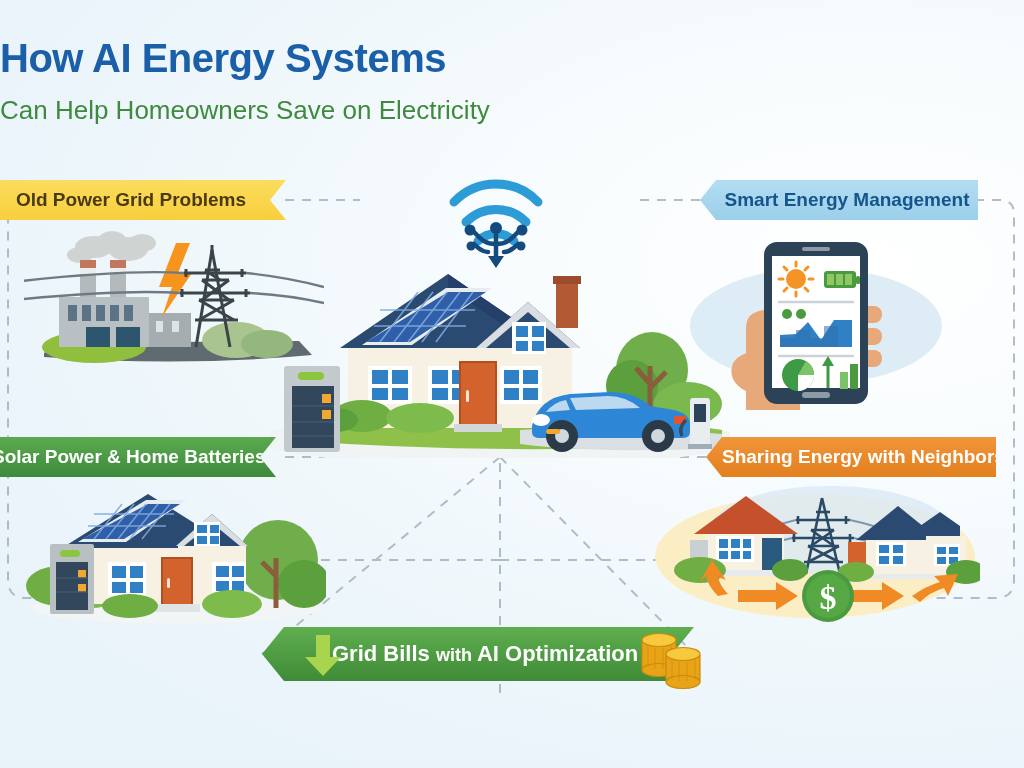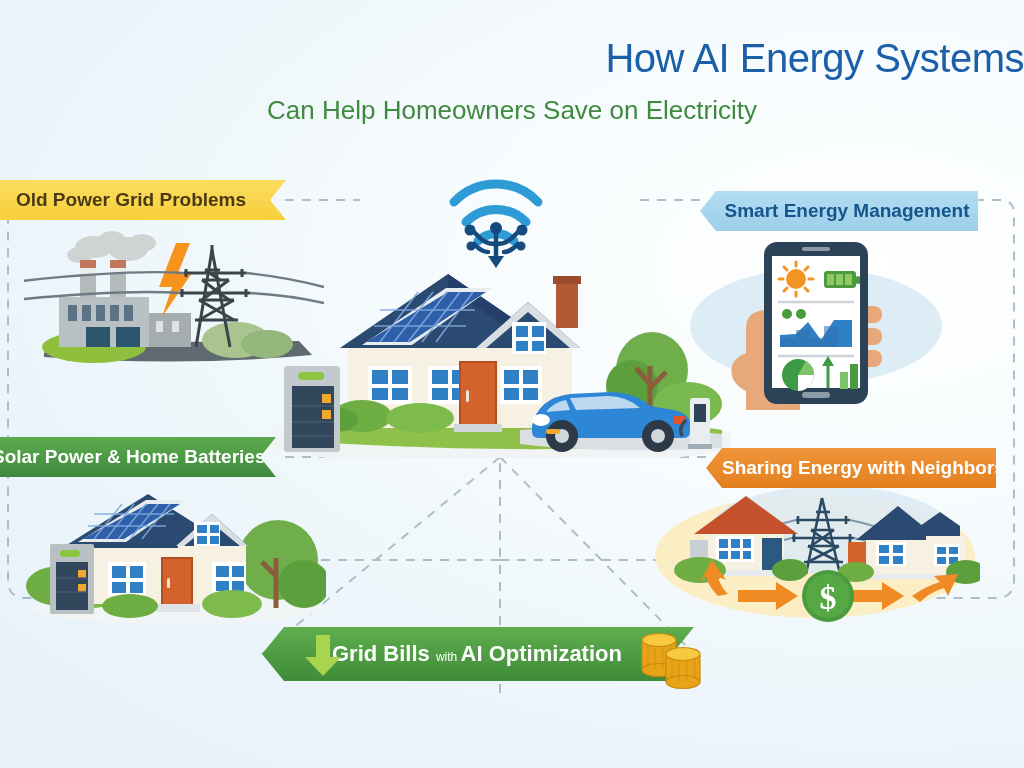--- a/index.html
+++ b/index.html
@@ -15,8 +15,8 @@
 
   
   #title{
-    position:absolute;top:36px;left:0;width:1024px;text-align:right;
-    font-size:40px;font-weight:normal;color:#1a5fa8;letter-spacing:-.5px;
+    position:absolute;top:36px;left:0;width:1024px;text-align:left;
+    font-size:40px;font-weight:bold;color:#1a5fa8;letter-spacing:-.5px;
     font-family:"Liberation Sans", sans-serif;
   }
   #subtitle{

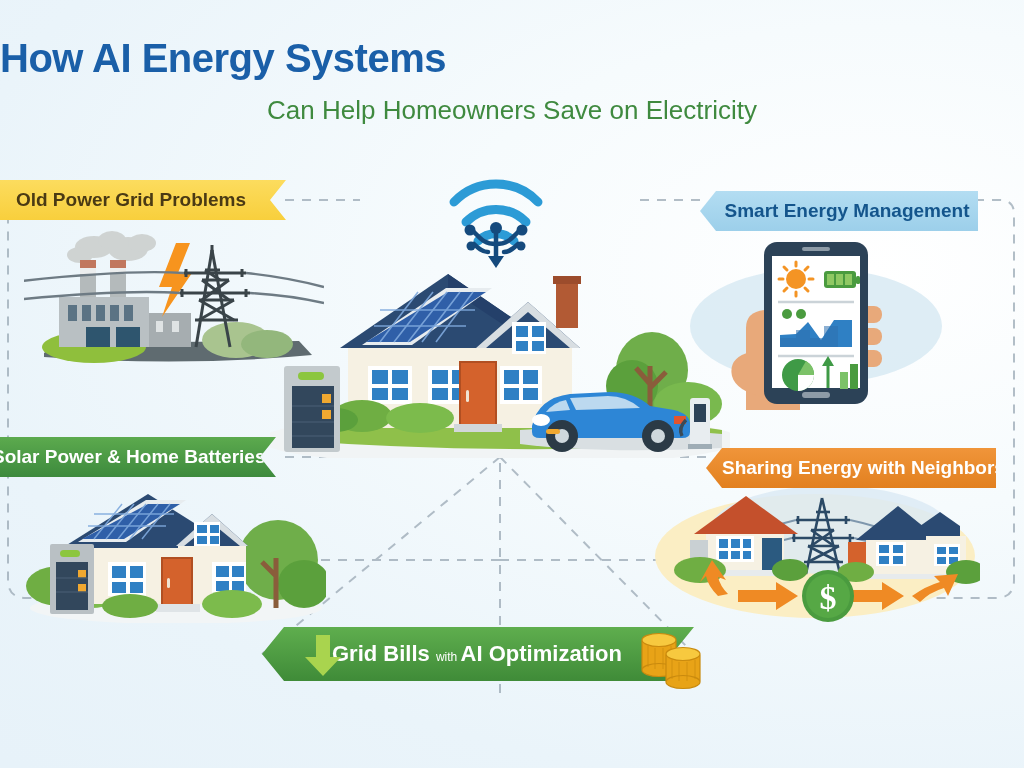--- a/index.html
+++ b/index.html
@@ -20,7 +20,7 @@
     font-family:"Liberation Sans", sans-serif;
   }
   #subtitle{
-    position:absolute;top:95px;left:0;width:1024px;text-align:center;
+    position:absolute;top:95px;left:0;width:1024px;
     font-size:26px;color:#3f8a3f;font-family:"Liberation Sans", sans-serif;
   }
 

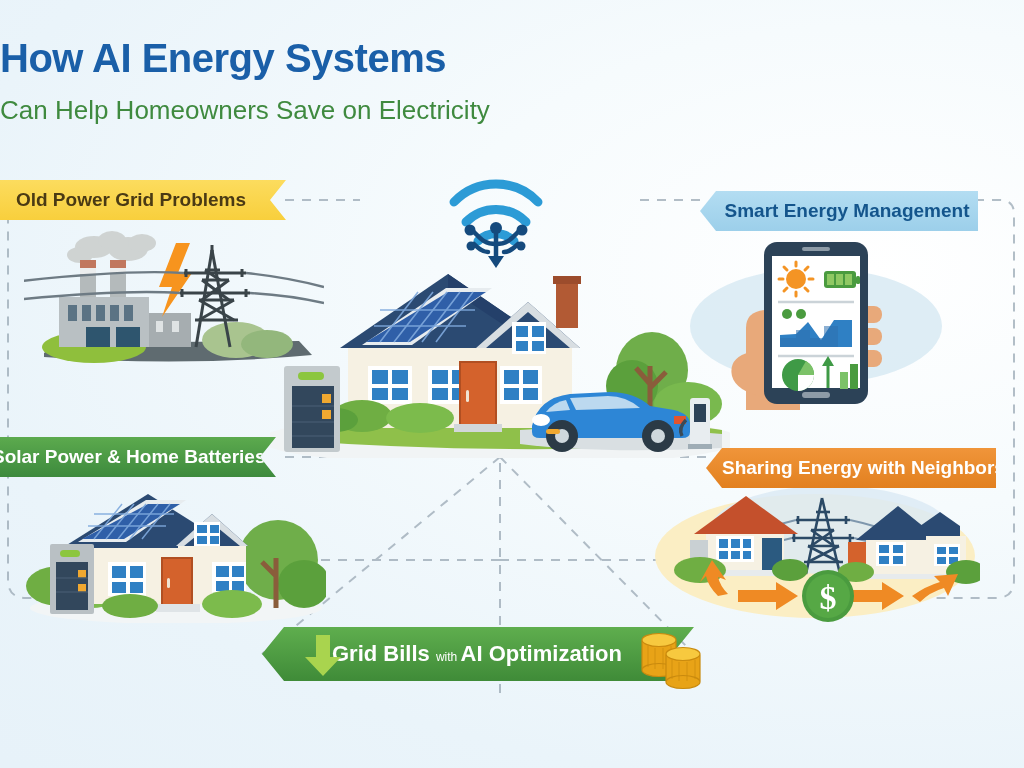--- a/index.html
+++ b/index.html
@@ -38,7 +38,7 @@
   }
   .ribbon.right{
     clip-path:polygon(16px 0, 100% 0, 100% 100%, 16px 100%, 0 50%);
-    padding-left:16px;box-sizing:border-box;margin-top:11px;
+    padding-left:16px;box-sizing:border-box;
   }
 
   #ribbon-grid{left:-8px;top:180px;width:294px;

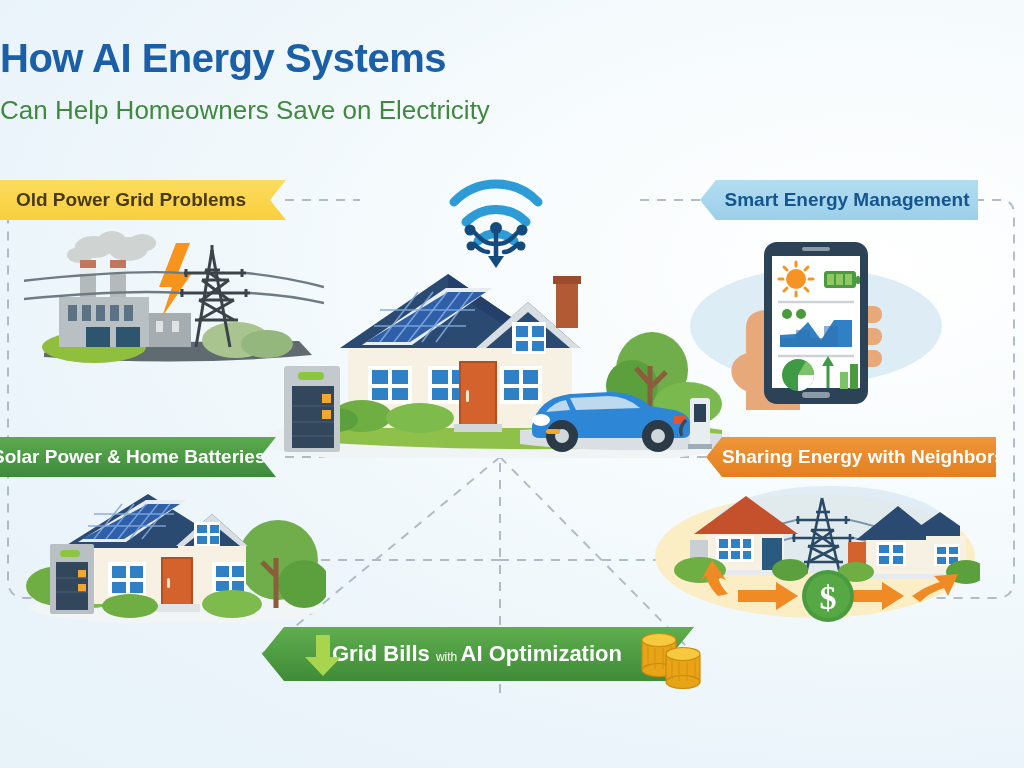--- a/index.html
+++ b/index.html
@@ -61,7 +61,7 @@
     color:#fff;font-size:22px;font-weight:bold;white-space:nowrap;
     margin-left:70px;
   }
-  #bottom-text .lite{font-weight:normal;font-size:12px;}
+  #bottom-text .lite{font-weight:bold;font-size:18px;}
 
   
   #dashes{position:absolute;left:0;top:0;width:1024px;height:768px;pointer-events:none;}

